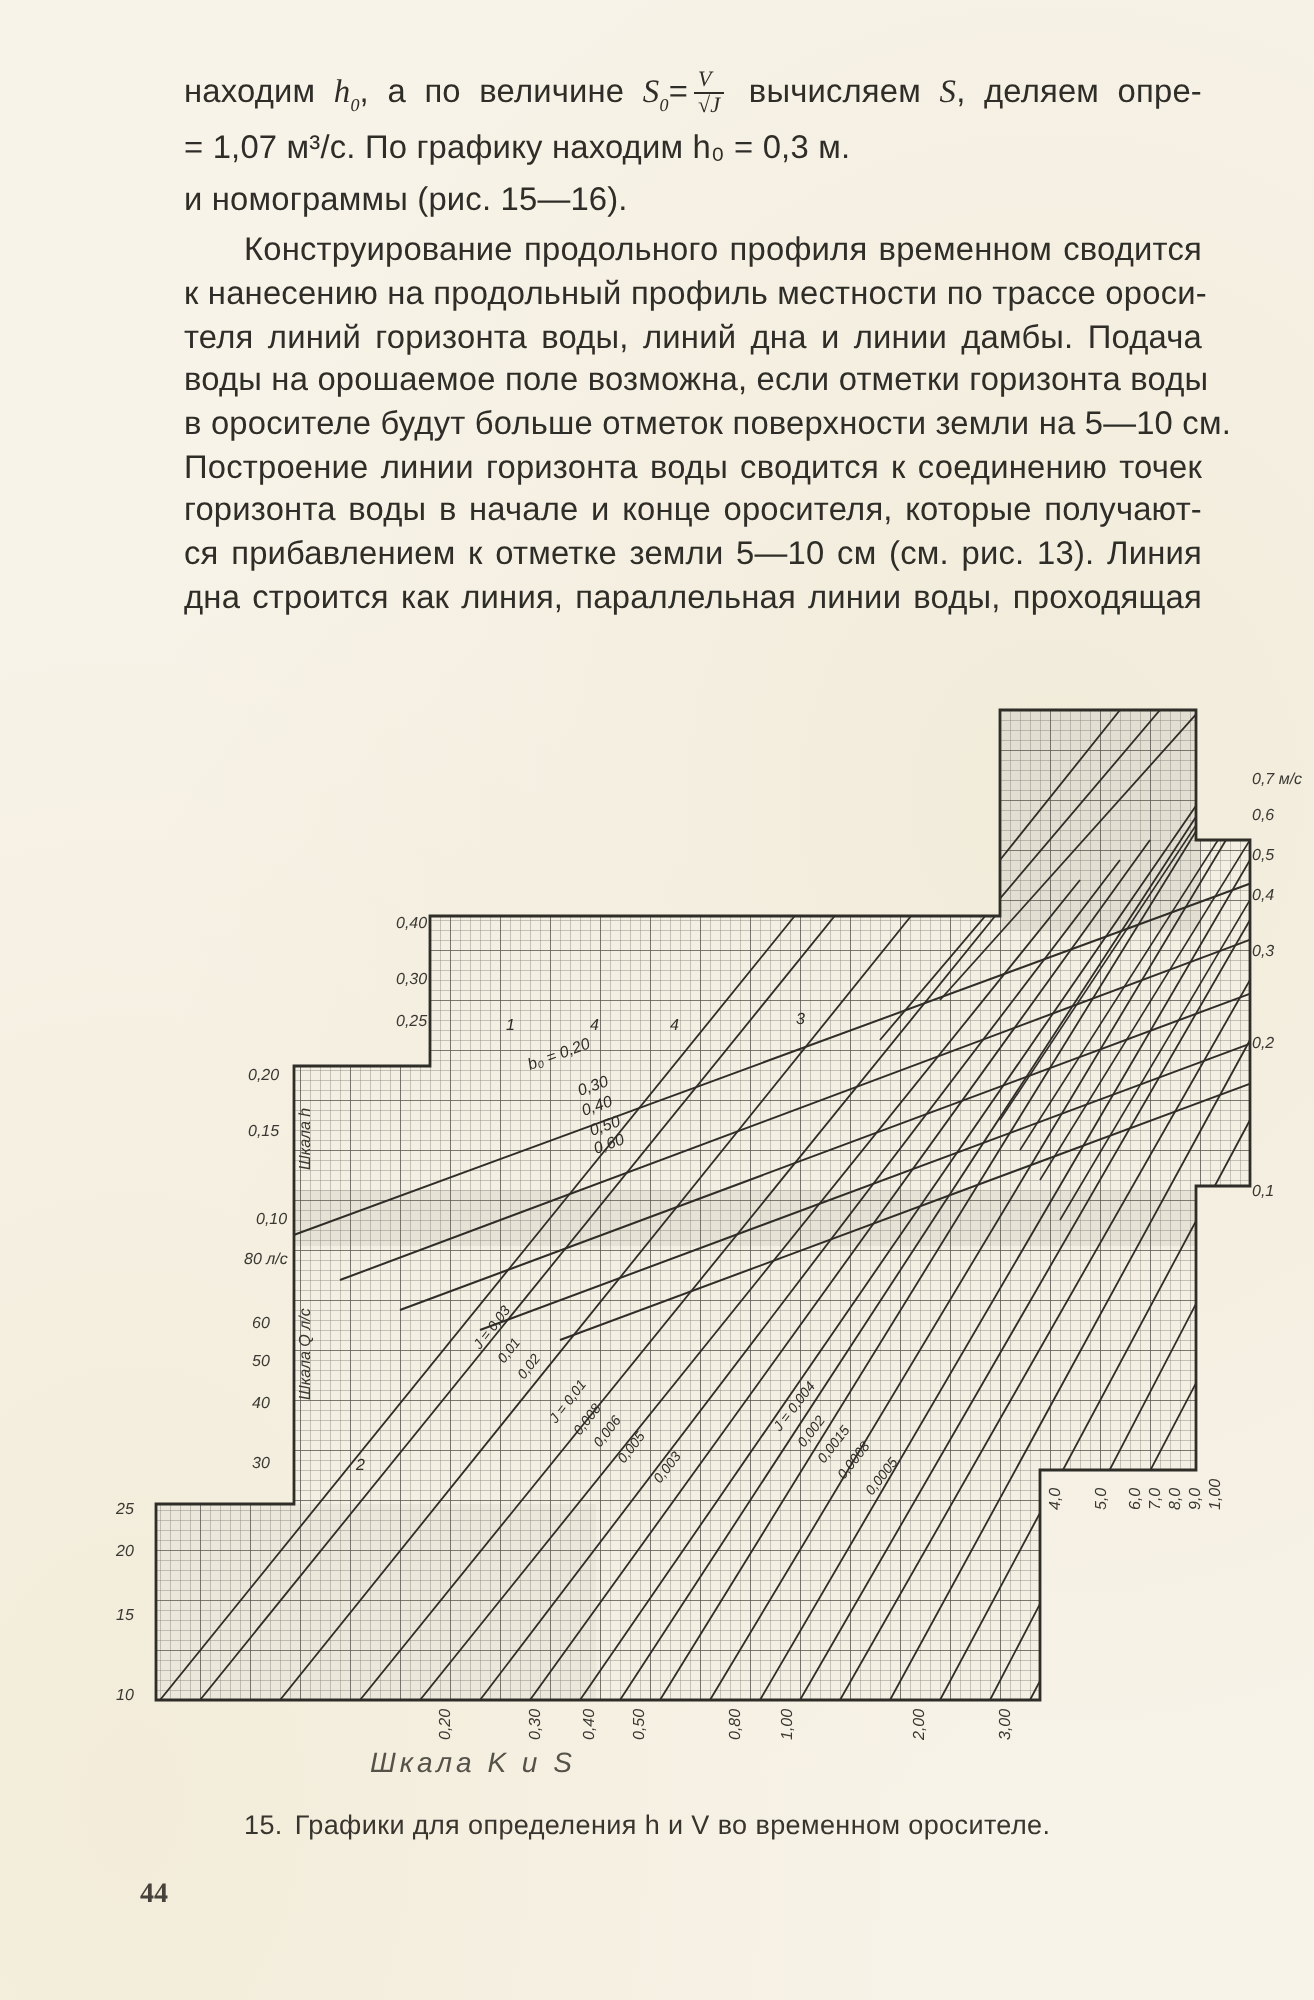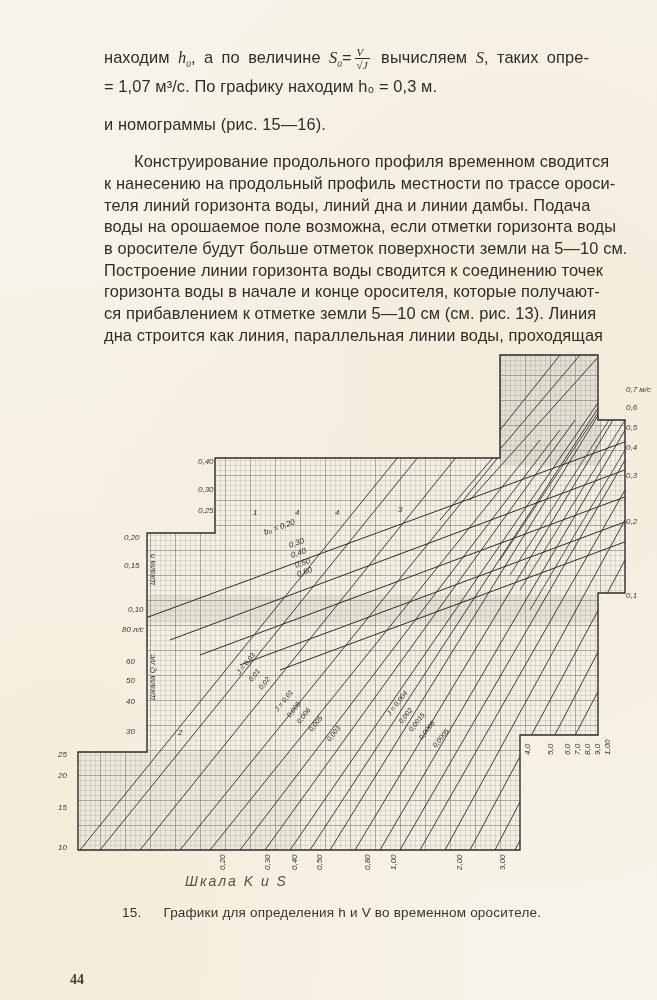--- a/index.html
+++ b/index.html
@@ -24,7 +24,7 @@
     font-family:"Liberation Sans Narrow","Liberation Sans", sans-serif;
     font-stretch:condensed;
   }
-  .text-block p { margin:16px; }
+  .text-block p { margin:4px; }
   .line { display:block; white-space:nowrap; text-align:justify; text-align-last:justify; }
   .line.last { text-align-last:left; }
   .math { font-family:"Liberation Serif", serif; font-style:italic; }

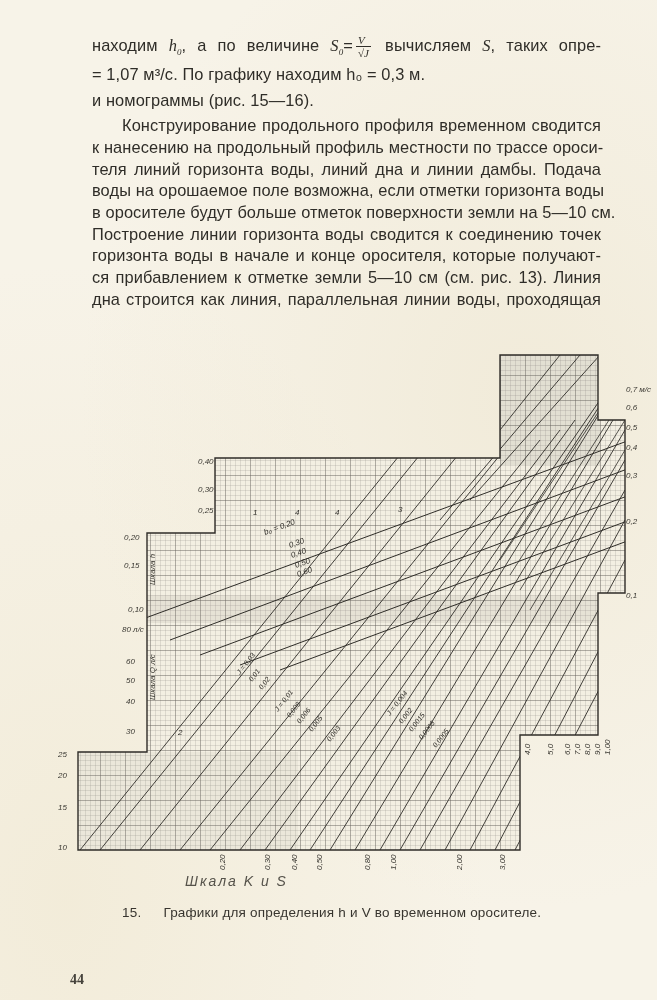--- a/index.html
+++ b/index.html
@@ -56,7 +56,7 @@
 <div class="text-block">
   <p>
     <span class="line">
-      <span>находим </span><span class="math"><span>h</span><sub style="font-size:9px">0</sub></span><span>, а по величине </span><span class="math"><span>S</span><sub style="font-size:9px">0</sub></span><span>=</span><span class="frac math"><span class="num">V</span><span class="den">√J</span></span><span> вычисляем </span><span class="math">S</span><span>, таких опре-</span>
+      <span>находим </span><span class="math"><span>h</span><sub style="font-size:9px">0</sub></span><span>, а по величине </span><span class="math"><span>S</span><sub style="font-size:9px">0</sub></span><span>=</span><span class="frac math"><span class="num">V</span><span class="den">√J</span></span><span> вычисляем </span><span class="math">S</span><span>, деляем опре-</span>
     </span>
     <span class="line last">= 1,07 м³/с. По графику находим h₀ = 0,3 м.</span>
   </p>

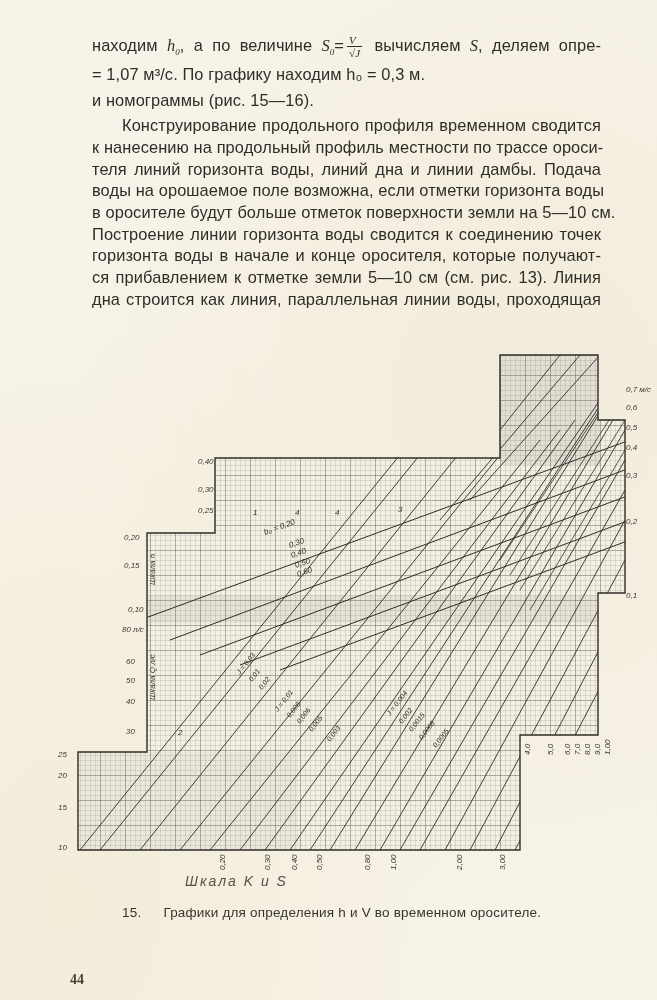--- a/index.html
+++ b/index.html
@@ -37,7 +37,7 @@
     font-size:13.5px; font-family:"Liberation Sans", sans-serif; letter-spacing:0.2px;
     color:#38352f;
   }
-  .caption .num { margin-right:22px; }
+  .caption .num { margin-right:6px; }
   .page-number {
     position:absolute; left:70px; top:940px;
     font-size:14px; font-weight:bold; font-family:"Liberation Serif", serif; color:#45423b;margin-top:32px;

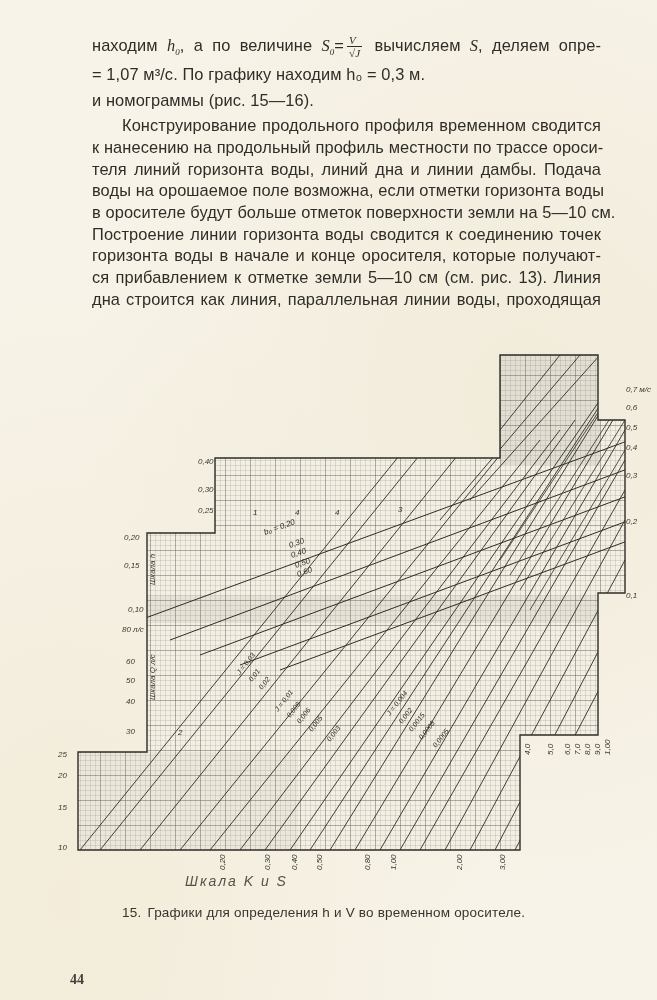--- a/index.html
+++ b/index.html
@@ -40,7 +40,7 @@
   .caption .num { margin-right:6px; }
   .page-number {
     position:absolute; left:70px; top:940px;
-    font-size:14px; font-weight:bold; font-family:"Liberation Serif", serif; color:#45423b;margin-top:32px;
+    font-size:14px; font-weight:bold; font-family:"Liberation Serif", serif; color:#45423b;
   }
   .scale-label {
     position:absolute; left:185px; top:873px;

